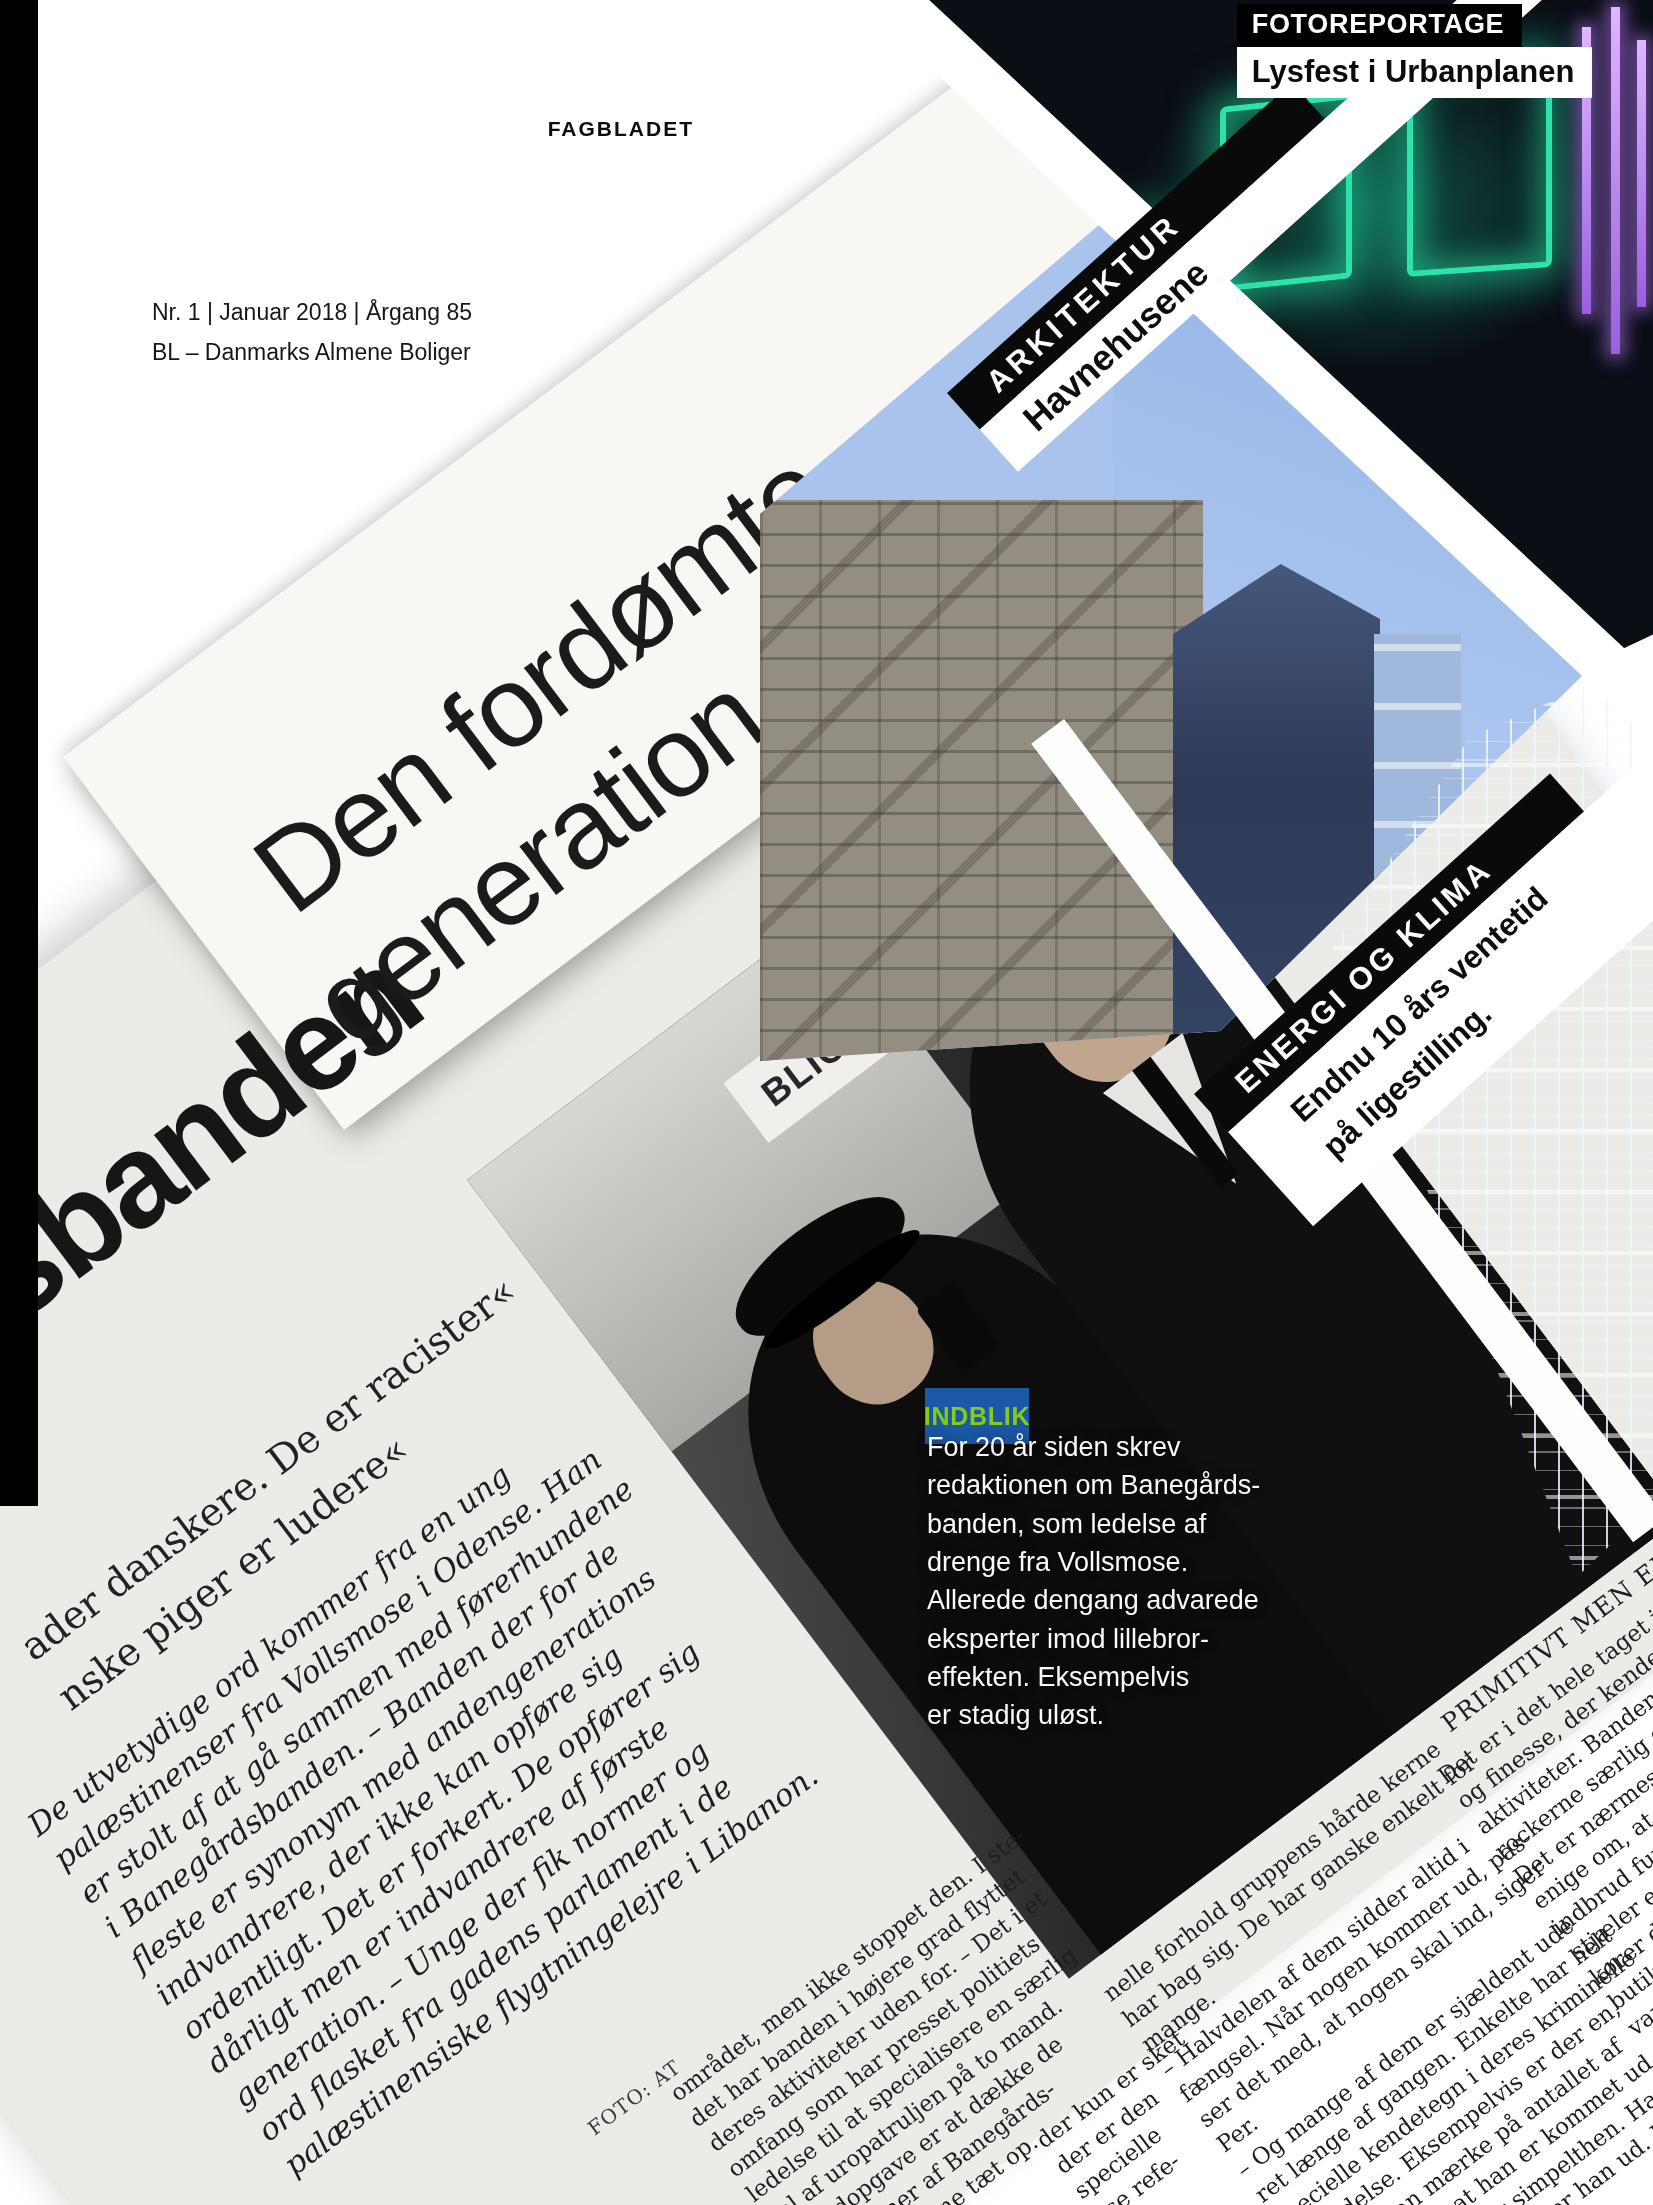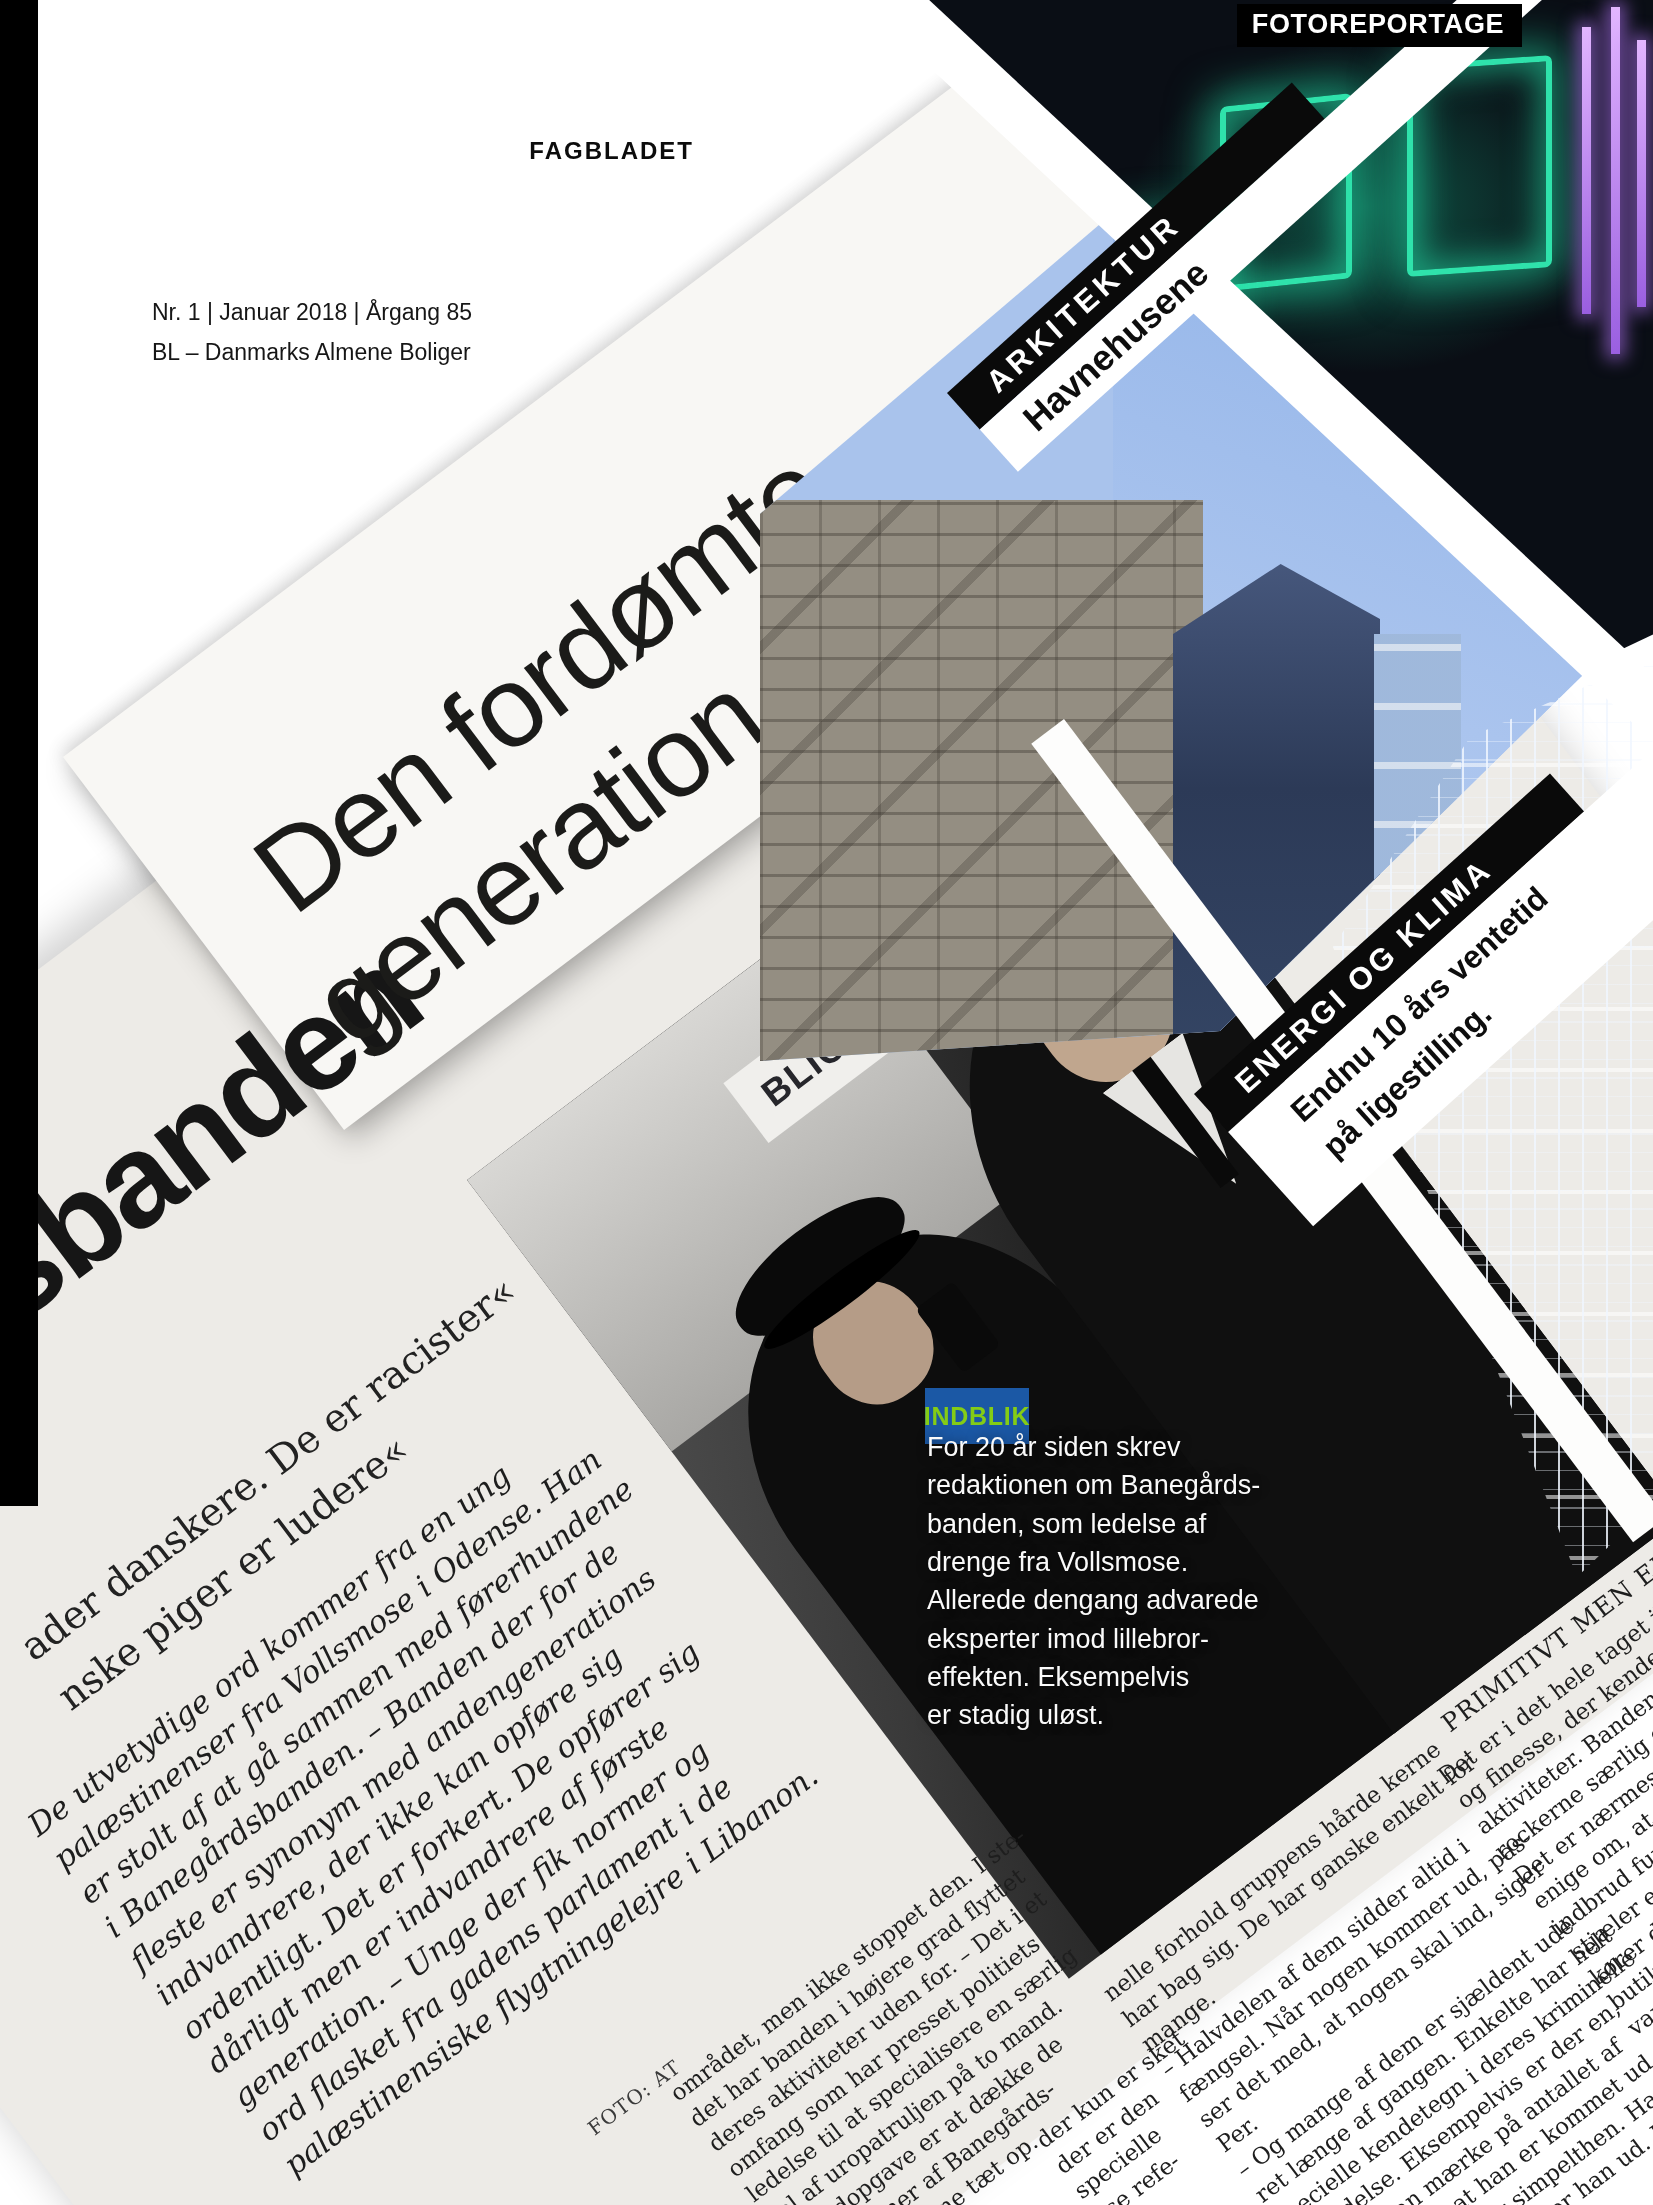--- a/index.html
+++ b/index.html
@@ -280,6 +280,7 @@
   </div>
 
   <div class="abs" id="fotorep">FOTOREPORTAGE</div>
+  <div class="abs" id="lysfest">Lysfest i Urbanplanen</div>
   <div class="abs" id="indblik">INDBLIK</div>
   <div class="abs" id="dek">
       <div class="ln">For 20 år siden skrev</div>

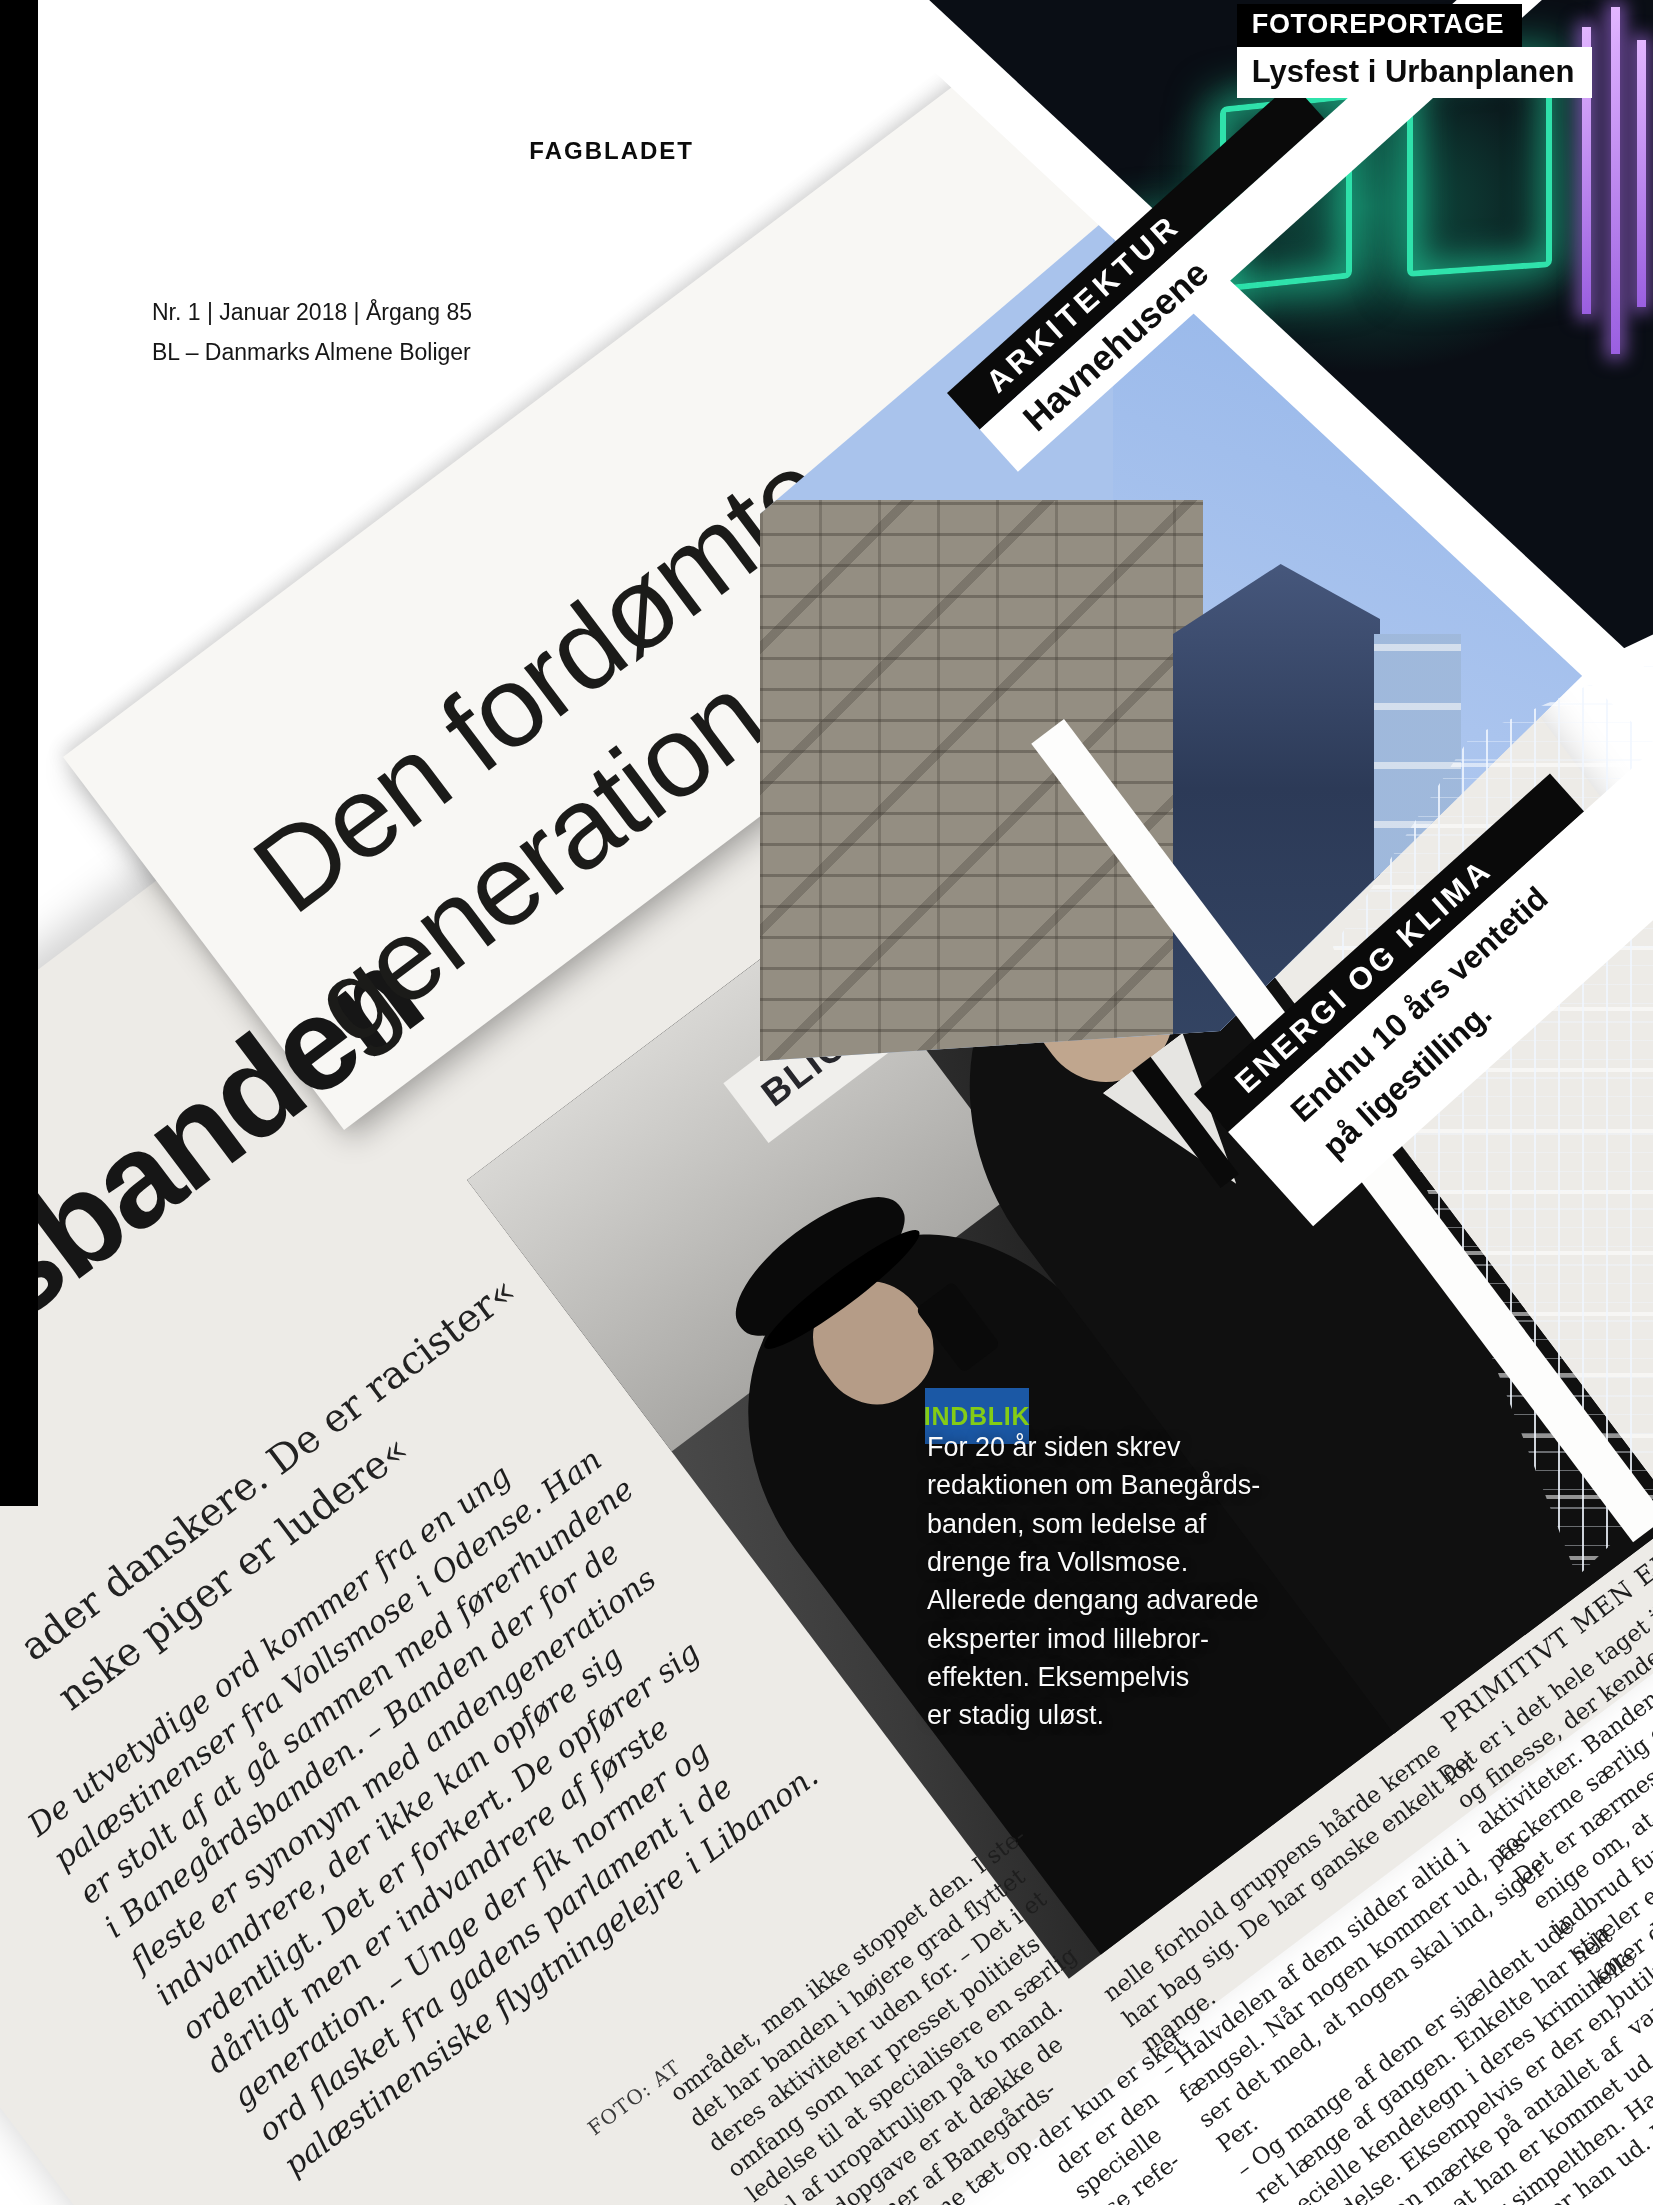--- a/index.html
+++ b/index.html
@@ -14,7 +14,7 @@
   #spine{left:0;top:0;width:38px;height:1506px;background:#000;z-index:9;}
 
   
-  #kicker{left:427px;top:137px;width:267px;text-align:right;font-size:24px;font-weight:700;
+  #kicker{left:427px;top:117px;width:267px;text-align:right;font-size:21px;font-weight:700;
           letter-spacing:2px;color:#0c0c0c;z-index:8;}
   #logo{left:140px;top:59px;font-size:197px;font-weight:700;letter-spacing:-9.3px;color:#0a0a0a;
         line-height:1;z-index:8;}

